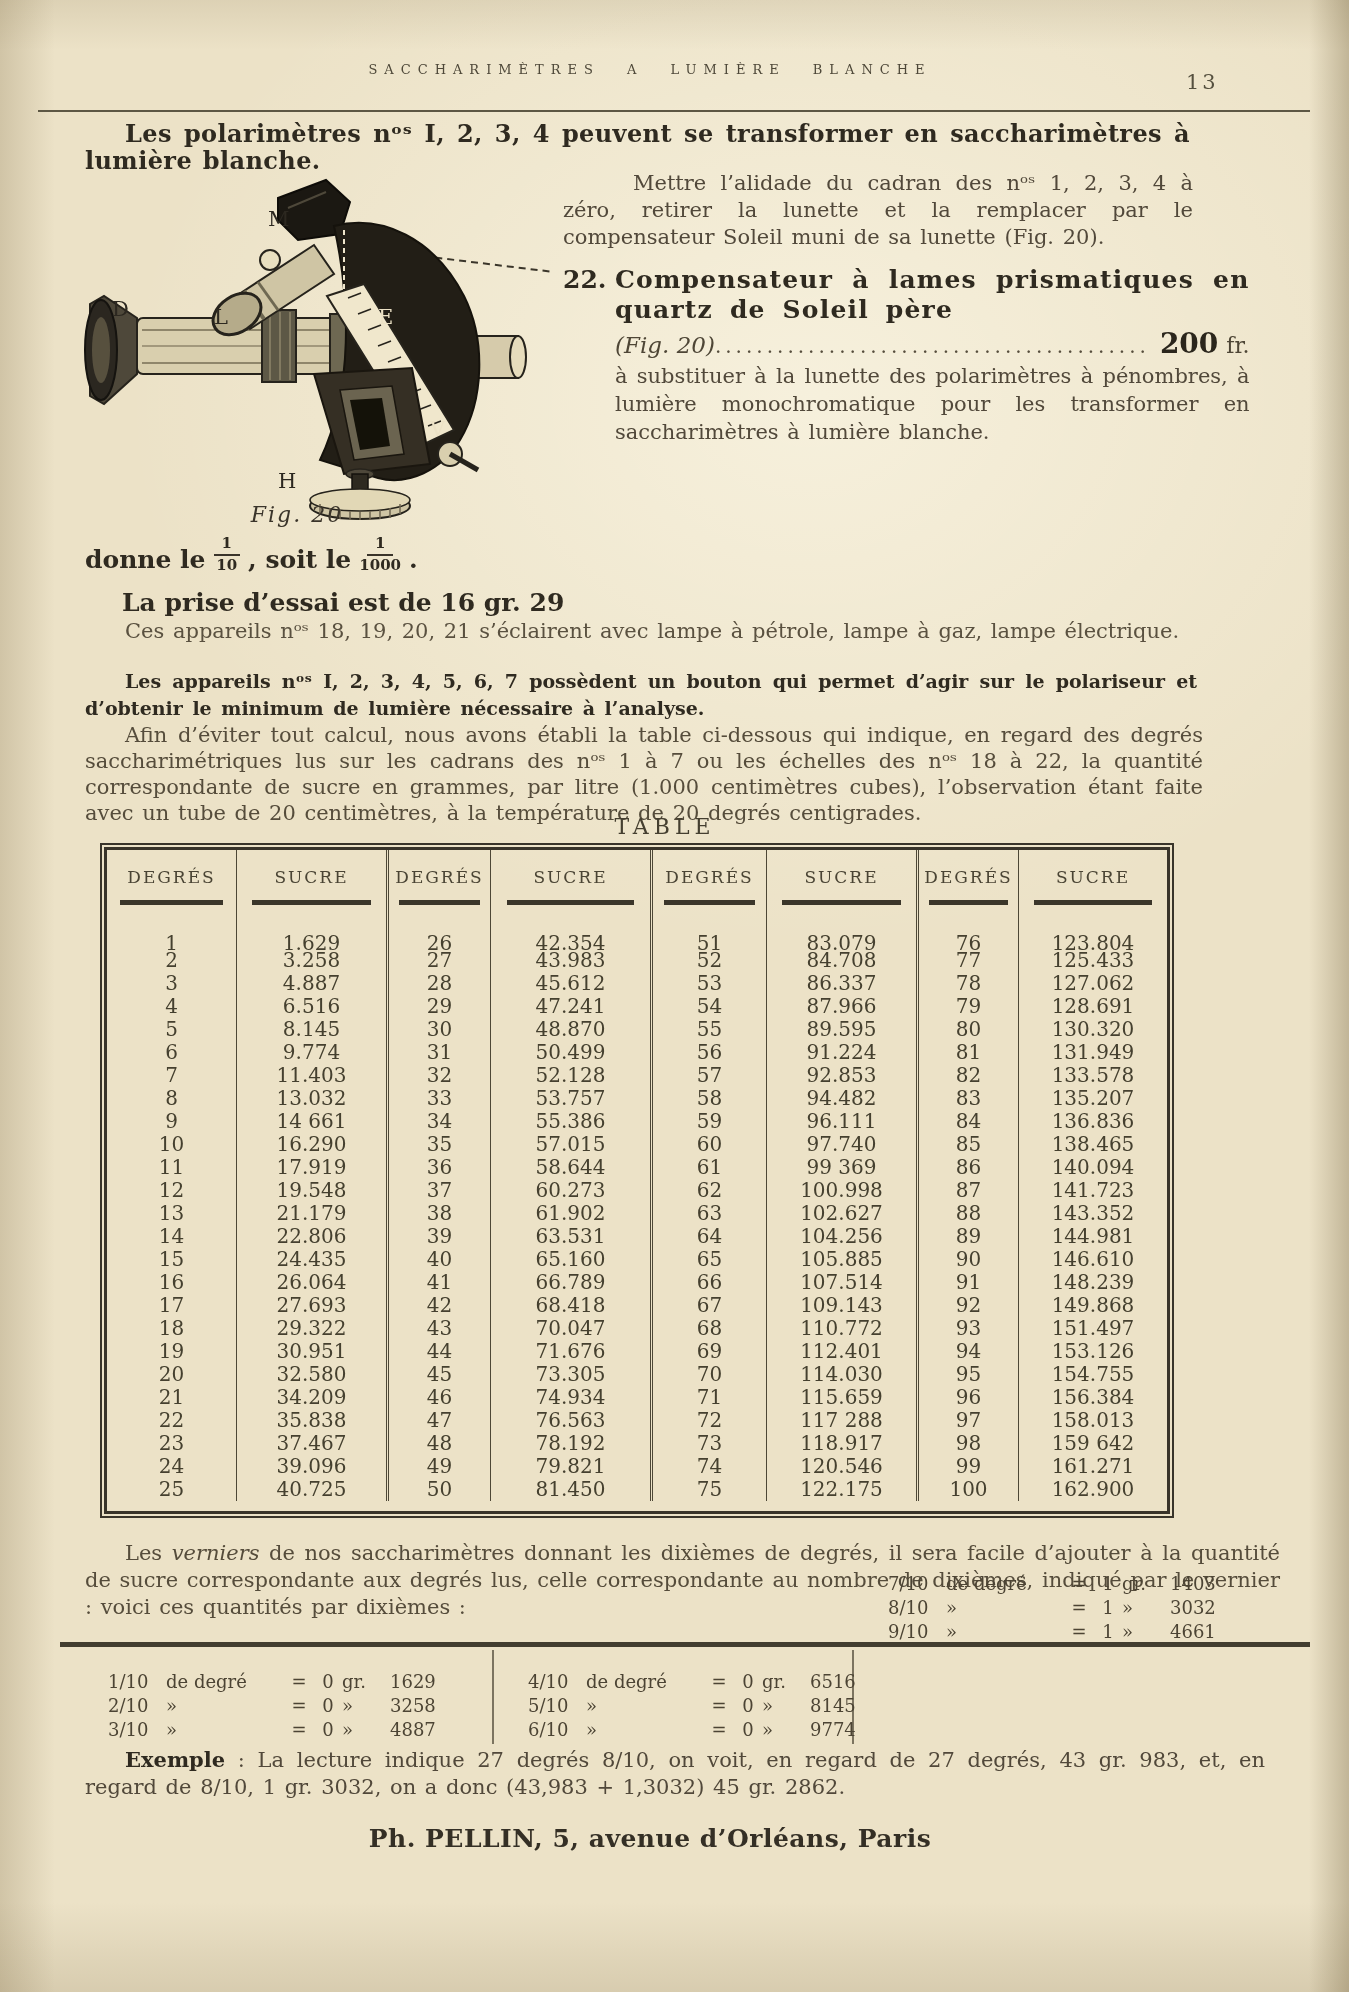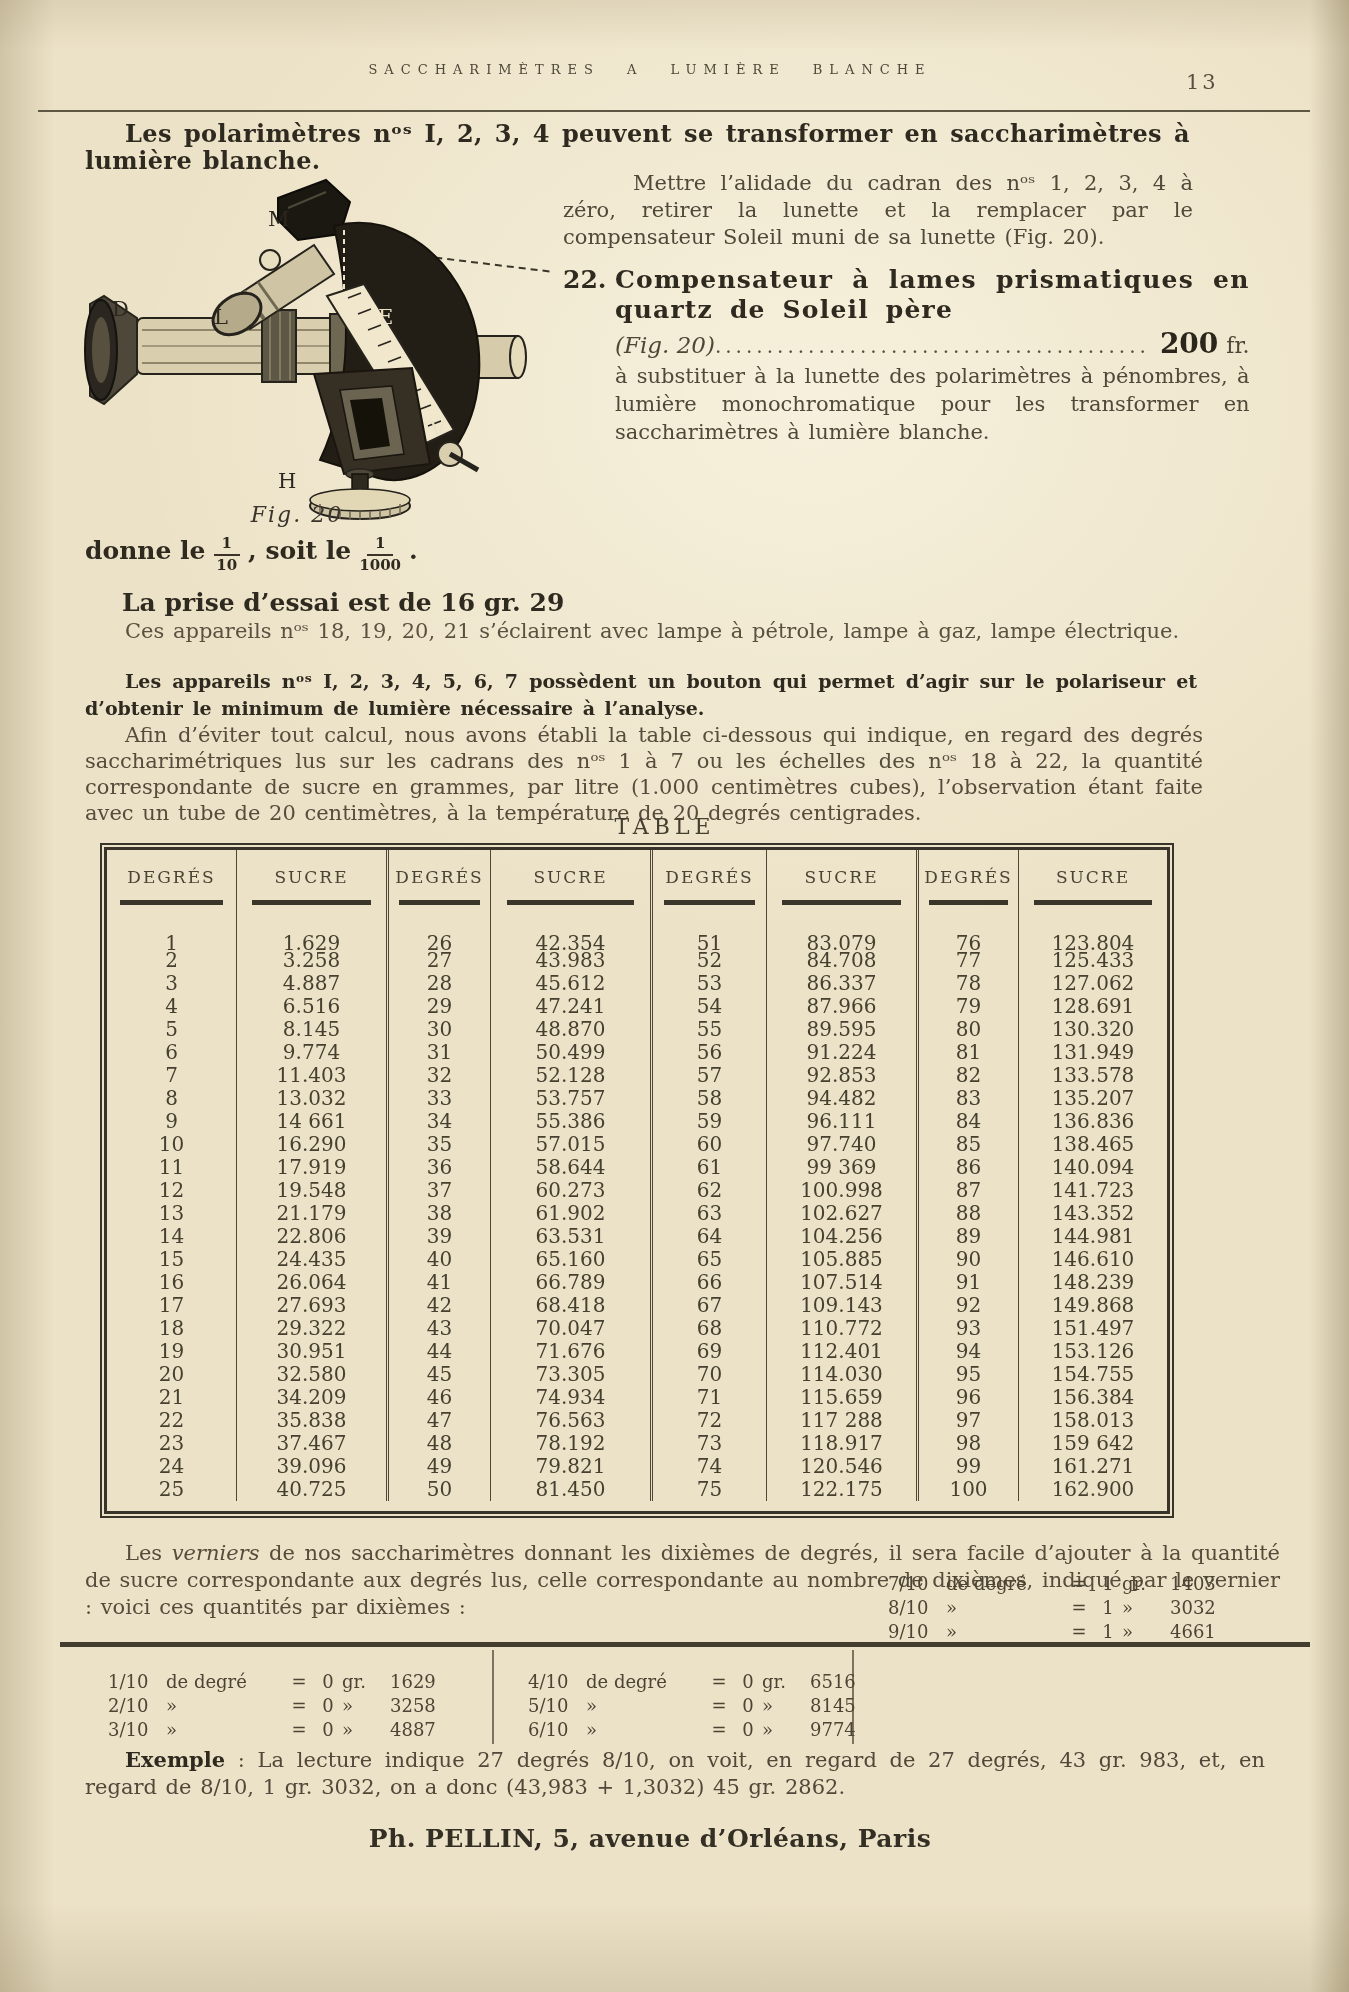--- a/index.html
+++ b/index.html
@@ -37,7 +37,7 @@
   .item22-body{margin-top:2px;line-height:28px;}
   .rc-p2{margin-top:8px;text-indent:55px;font-weight:bold;font-size:24px;line-height:28px;color:#2f2a20;word-spacing:4px;}
   
-  .donne{left:85px;top:536px;width:520px;display:flex;align-items:flex-start;font-size:25px;font-weight:bold;color:#2f2a20;}
+  .donne{left:85px;top:536px;width:520px;display:flex;align-items:flex-end;font-size:25px;font-weight:bold;color:#2f2a20;}
   .frac{display:inline-flex;flex-direction:column;align-items:center;font-size:15px;line-height:1.05;margin:0 8px;font-weight:bold;}
   .frac .num{border-bottom:2px solid #3a342a;padding:0 8px 2px;}
   .frac .den{padding-top:2px;}

